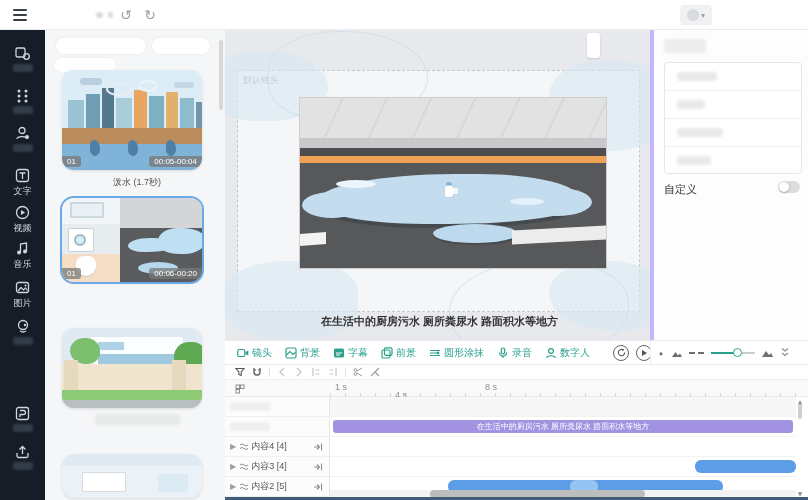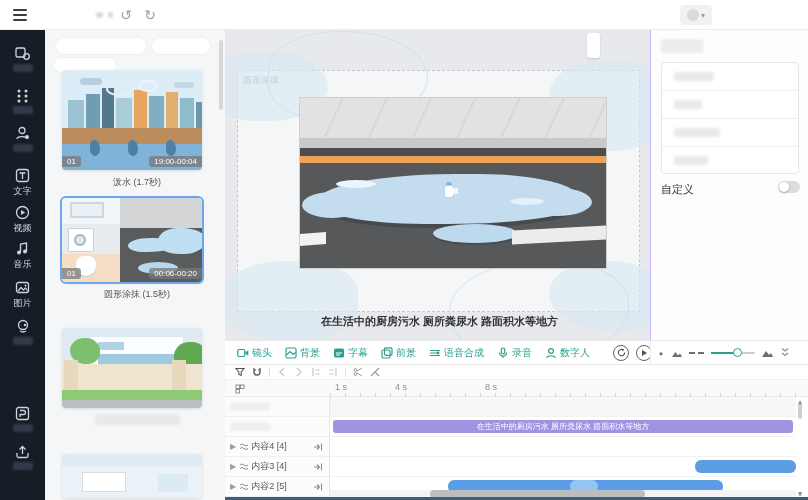--- a/index.html
+++ b/index.html
@@ -309,7 +309,7 @@
 
   <section id="preview">
     <div id="canvas">
-      <div class="cam-label">圆形涂抹</div>
+      <div class="cam-label">默认镜头</div>
       <div class="blob" style="left:-30px;top:-20px;width:120px;height:70px;border-radius:50% 60% 55% 45%;"></div>
       <div class="blob" style="right:-40px;top:-10px;width:130px;height:90px;border-radius:45% 55% 60% 40%;"></div>
       <div class="blob" style="left:-20px;bottom:-30px;width:140px;height:80px;border-radius:55% 45% 50% 60%;"></div>

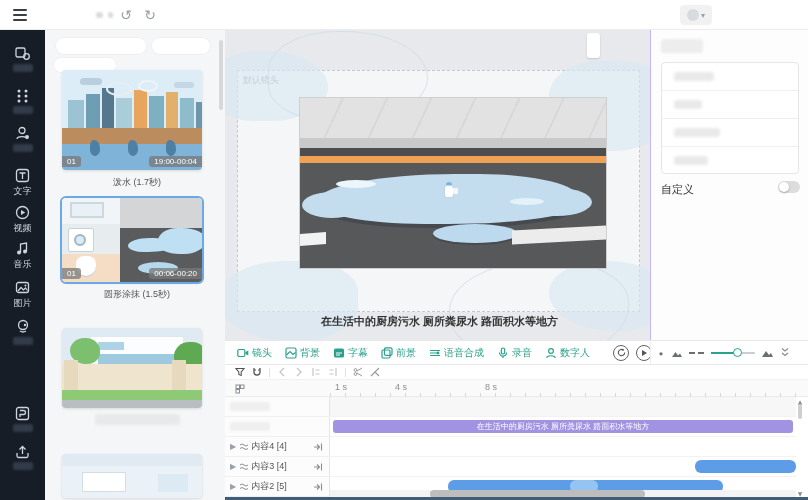--- a/index.html
+++ b/index.html
@@ -29,7 +29,7 @@
   .m-input { position:absolute; background:#fff; border-radius:8px; box-shadow:0 0 0 1px #efefef; }
   .m-chip { position:absolute; left:9px; top:28px; width:62px; height:14px; background:#fff; border-radius:7px; box-shadow:0 0 0 1px #f0f0f0; }
   .card { position:absolute; left:17px; width:150px; }
-  .card .thumb { position:relative; width:140px; border-radius:4px; overflow:hidden; background:#dfeaf2; box-shadow:0 1px 3px rgba(0,0,0,.12);padding-left:16px; }
+  .card .thumb { position:relative; width:140px; border-radius:12px; overflow:hidden; background:#dfeaf2; box-shadow:0 1px 3px rgba(0,0,0,.12);padding-left:16px; }
   .card.selected .thumb { outline:2px solid #6aa8e8; }
   .badge { position:absolute; left:0; bottom:3px; background:rgba(120,120,120,.75); color:#fff; font-size:8px; padding:1px 5px; border-radius:0 3px 3px 0; }
   .time { position:absolute; right:0; bottom:3px; background:rgba(120,120,120,.75); color:#fff; font-size:8px; padding:1px 5px; border-radius:3px 0 0 3px; }

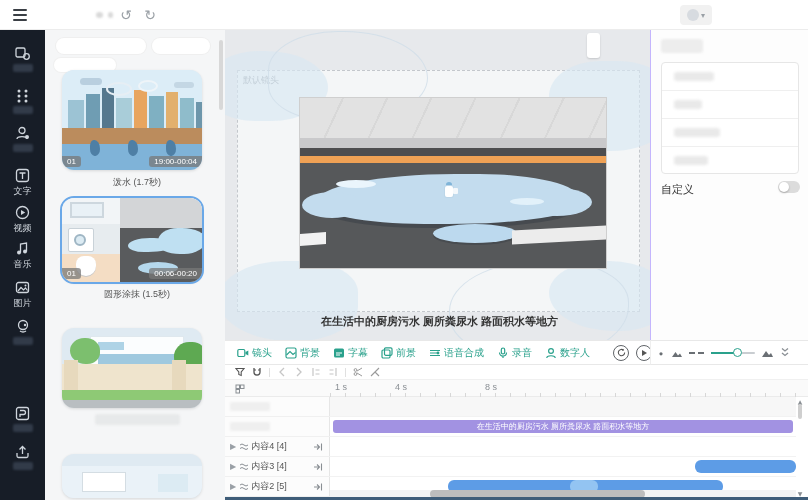--- a/index.html
+++ b/index.html
@@ -255,7 +255,7 @@
         <div class="sc" style="left:66px;top:70px;width:10px;height:16px;background:#4e7fa5;border-radius:40% 60% 50% 50%;"></div>
         <div class="sc" style="left:104px;top:70px;width:10px;height:16px;background:#4e7fa5;border-radius:40% 60% 50% 50%;"></div>
         <span class="badge">01</span>
-        <span class="time">19:00-00:04</span>
+        <span class="time">00:05-00:04</span>
       </div>
       <div class="caption">泼水 (1.7秒)</div>
     </div>

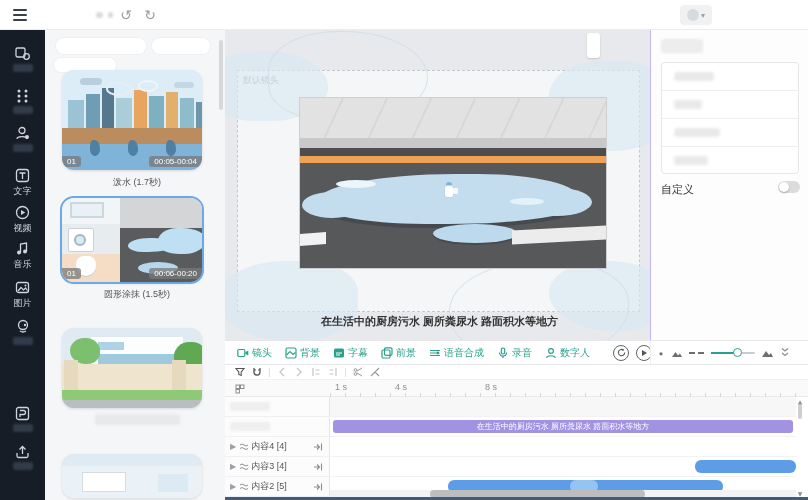--- a/index.html
+++ b/index.html
@@ -72,7 +72,7 @@
   .mini-tools { position:absolute; right:50px; top:3px; width:13px; height:25px; background:#fff; border-radius:3px; box-shadow:0 1px 2px rgba(0,0,0,.15); }
 
   
-  #rightpanel { position:absolute; left:650px; top:30px; width:158px; height:310px; background:#fdfdfd; border-left:1px solid #c4b5fd; }
+  #rightpanel { position:absolute; left:650px; top:30px; width:158px; height:310px; background:#fdfdfd; border-left:4px solid #c4b5fd; }
   .rp-header-blur { position:absolute; left:10px; top:9px; width:42px; height:14px; background:#ededed; border-radius:3px; filter:blur(1px); }
   .rp-box { position:absolute; left:10px; top:32px; width:138px; height:112px; border:1px solid #e6e6e6; border-radius:4px; background:#fff; }
   .rp-row { height:28px; border-bottom:1px solid #efefef; position:relative; }

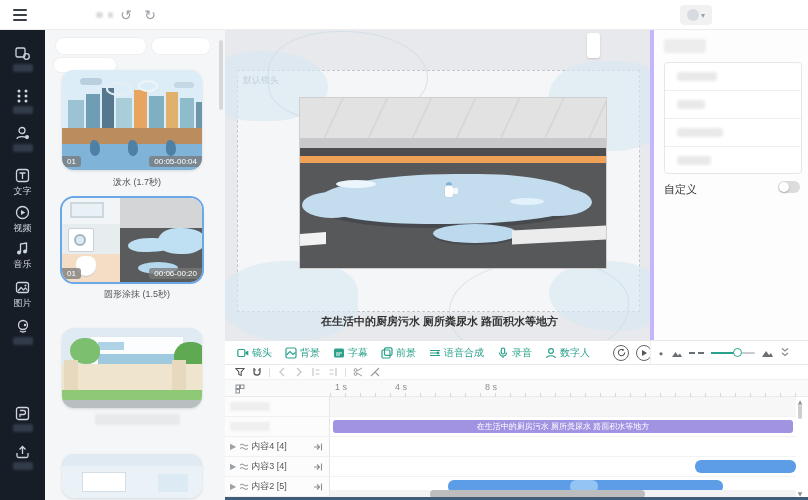--- a/index.html
+++ b/index.html
@@ -277,7 +277,6 @@
         <span class="badge">01</span>
         <span class="time">00:06-00:20</span>
       </div>
-      <div class="caption">圆形涂抹 (1.5秒)</div>
     </div>
 
     <div class="card" style="top:298px;">

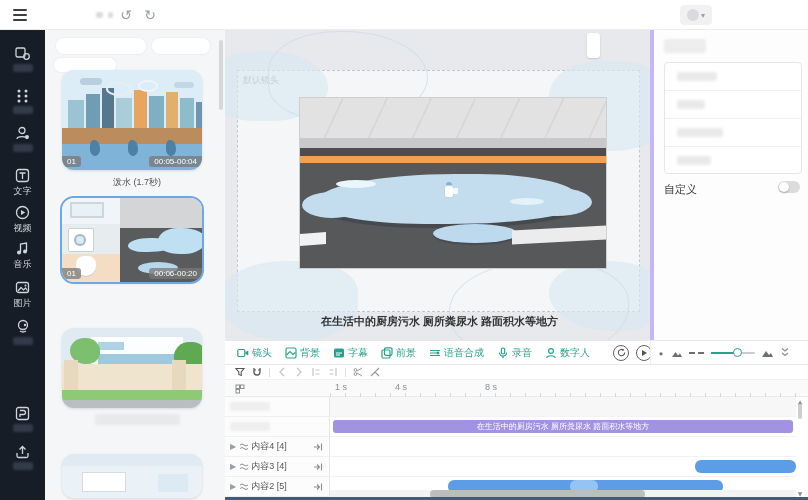--- a/index.html
+++ b/index.html
@@ -396,7 +396,7 @@
           <path d="M1 3.5 h10 M1 6 h7 M1 8.5 h10" stroke="#2aa18c" stroke-width="1.2"></path>
           <circle cx="9" cy="6" r="1.4" fill="#2aa18c"></circle>
         </svg>
-      <span>语音合成</span>
+      <span>圆形涂抹</span>
     </div>
     <div class="tool-item">
       <svg width="12" height="12" viewBox="0 0 12 12">

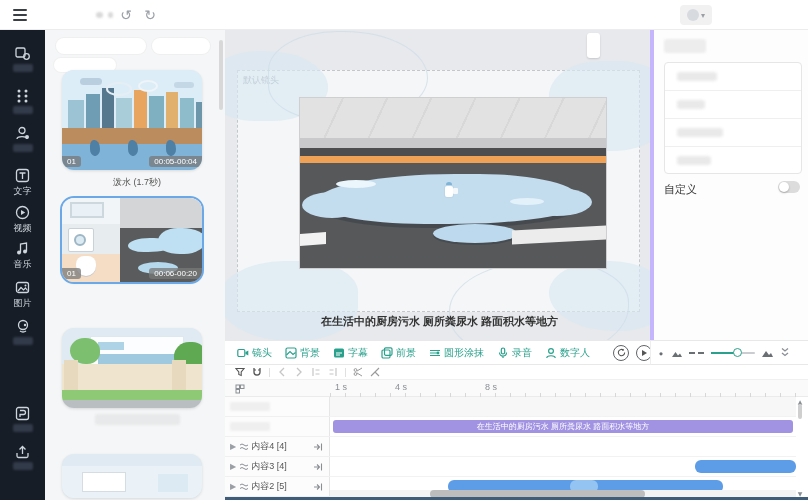--- a/index.html
+++ b/index.html
@@ -498,7 +498,7 @@
         </svg>
       <div class="ruler-ticks"></div>
       <span class="tick-label" style="left:110px;">1 s</span>
-      <span class="tick-label" style="left:170px;">4 s</span>
+      <span class="tick-label" style="left:170px;margin-top:8px;">4 s</span>
       <span class="tick-label" style="left:260px;">8 s</span>
     </div>
 

